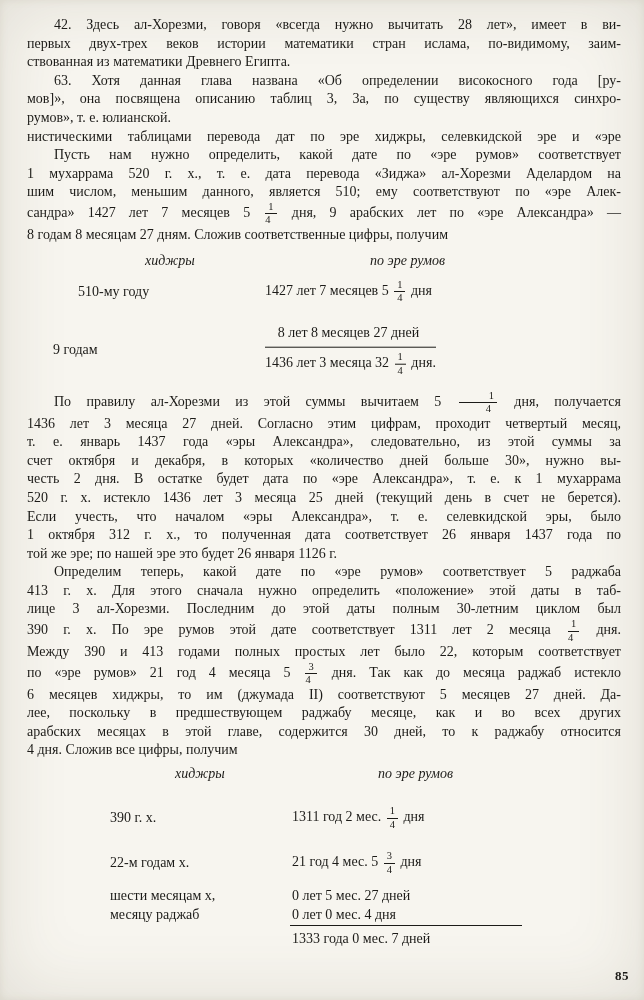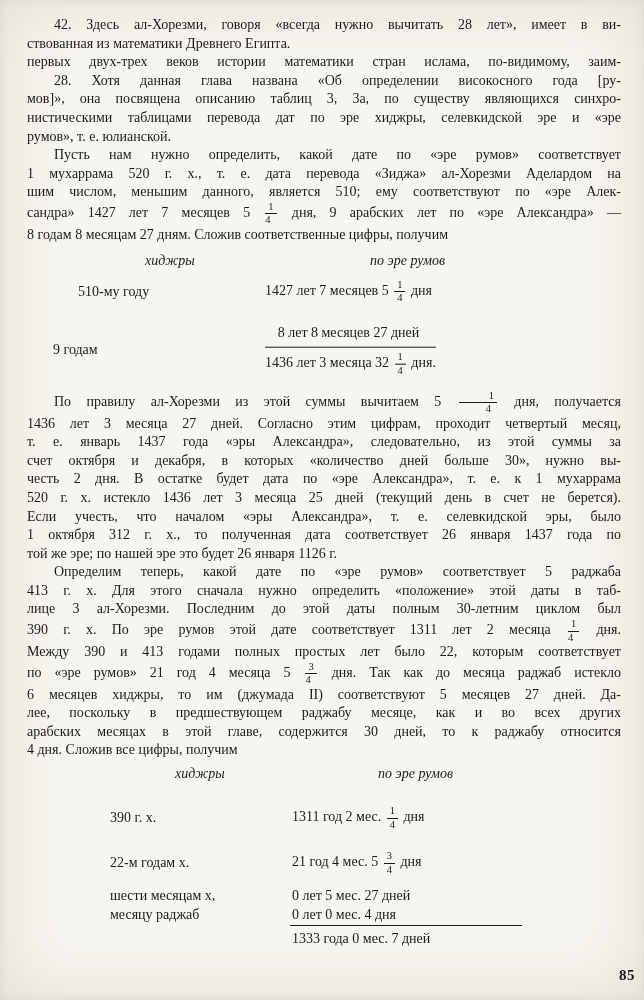--- a/index.html
+++ b/index.html
@@ -67,8 +67,8 @@
 
     <div class="para">
         <div class="line indent">42. Здесь ал-Хорезми, говоря «всегда нужно вычитать 28 лет», имеет в ви-</div>
+        <div class="line">первых двух-трех веков истории математики стран ислама, по-видимому, заим-</div>
         <div class="line lastline">ствованная из математики Древнего Египта.</div>
-        <div class="line">первых двух-трех веков истории математики стран ислама, по-видимому, заим-</div>
       </div>
 
     <div class="para">

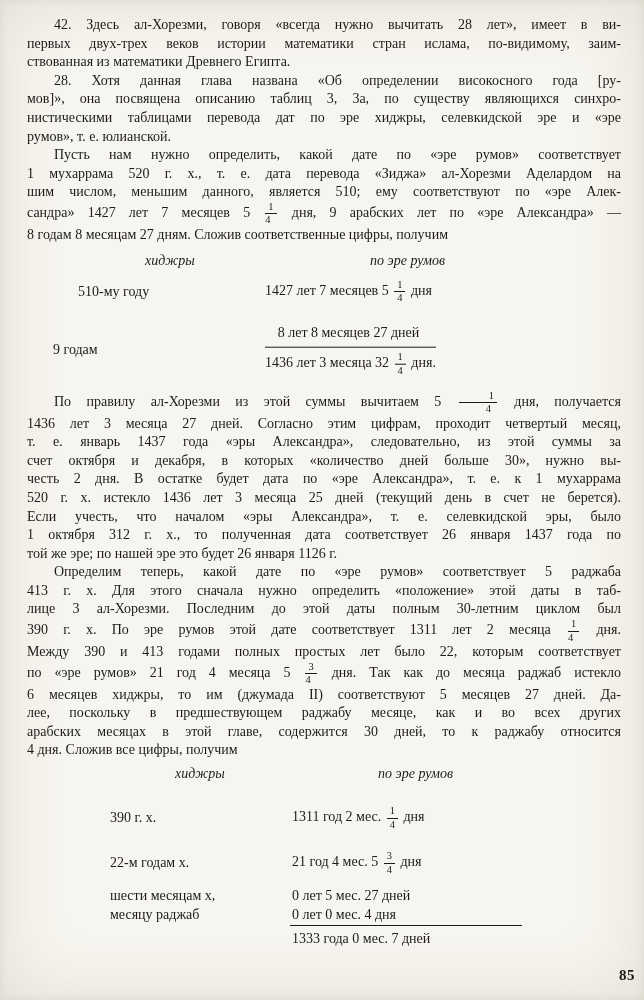--- a/index.html
+++ b/index.html
@@ -72,7 +72,7 @@
       </div>
 
     <div class="para">
-        <div class="line indent">28. Хотя данная глава названа «Об определении високосного года [ру-</div>
+        <div class="line indent">63. Хотя данная глава названа «Об определении високосного года [ру-</div>
         <div class="line">мов]», она посвящена описанию таблиц 3, 3а, по существу являющихся синхро-</div>
         <div class="line">нистическими таблицами перевода дат по эре хиджры, селевкидской эре и «эре</div>
         <div class="line lastline">румов», т. е. юлианской.</div>

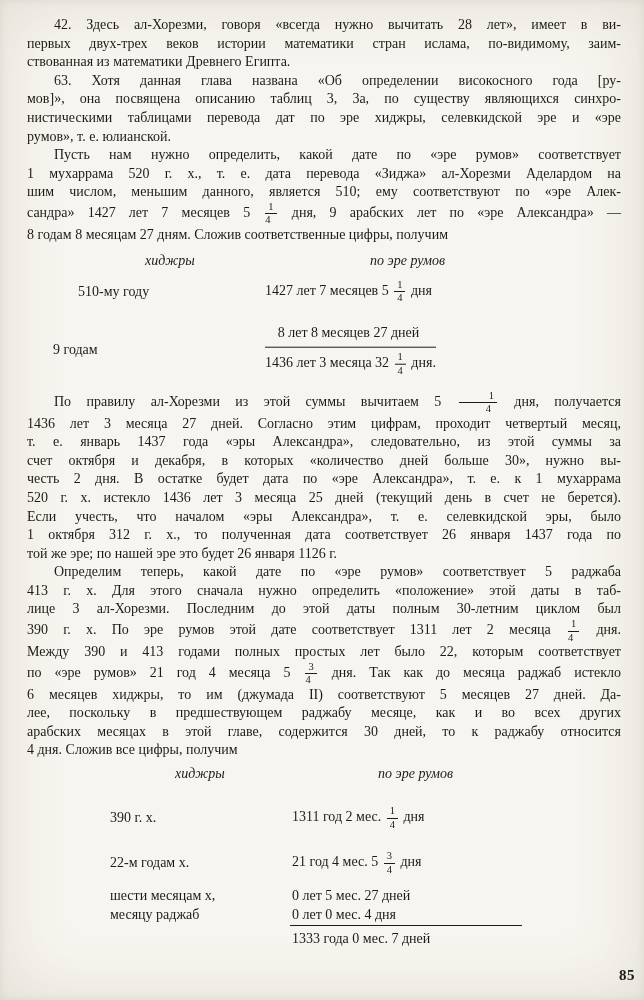--- a/index.html
+++ b/index.html
@@ -74,8 +74,8 @@
     <div class="para">
         <div class="line indent">63. Хотя данная глава названа «Об определении високосного года [ру-</div>
         <div class="line">мов]», она посвящена описанию таблиц 3, 3а, по существу являющихся синхро-</div>
+        <div class="line lastline">румов», т. е. юлианской.</div>
         <div class="line">нистическими таблицами перевода дат по эре хиджры, селевкидской эре и «эре</div>
-        <div class="line lastline">румов», т. е. юлианской.</div>
       </div>
 
     <div class="para">

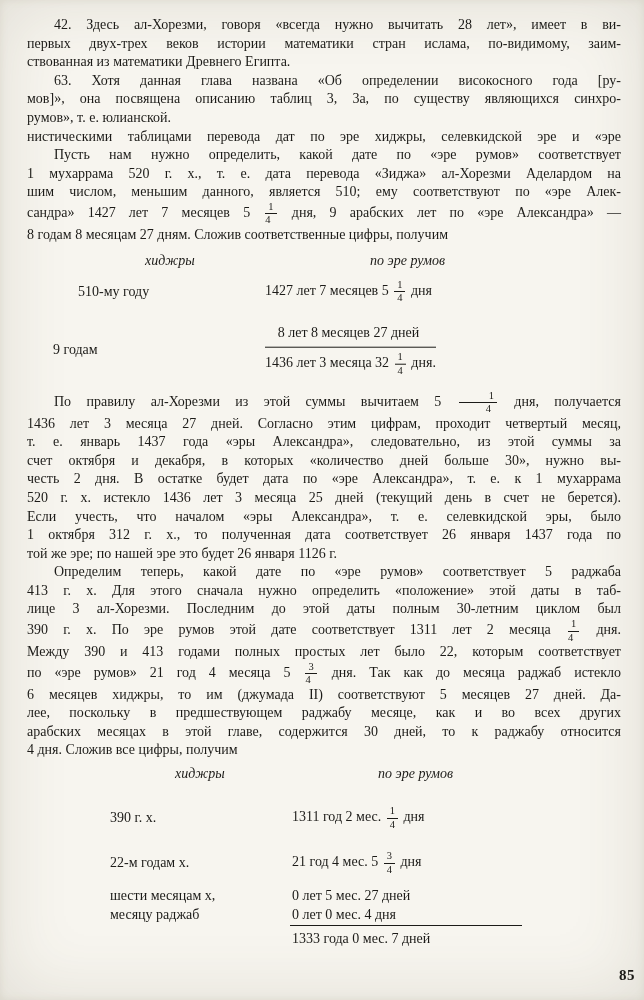--- a/index.html
+++ b/index.html
@@ -55,8 +55,8 @@
   .rule-line{position:absolute;left:263px;top:1px;width:232px;border-top:1.4px solid #1c1b18;}
 
   .pagenum{
-    position:absolute;right:9px;bottom:16px;
-    font-size:15px;font-weight:bold;letter-spacing:.5px;
+    position:absolute;right:15px;bottom:16px;
+    font-size:13px;font-weight:bold;letter-spacing:.5px;
   }
 </style>
 </head>

